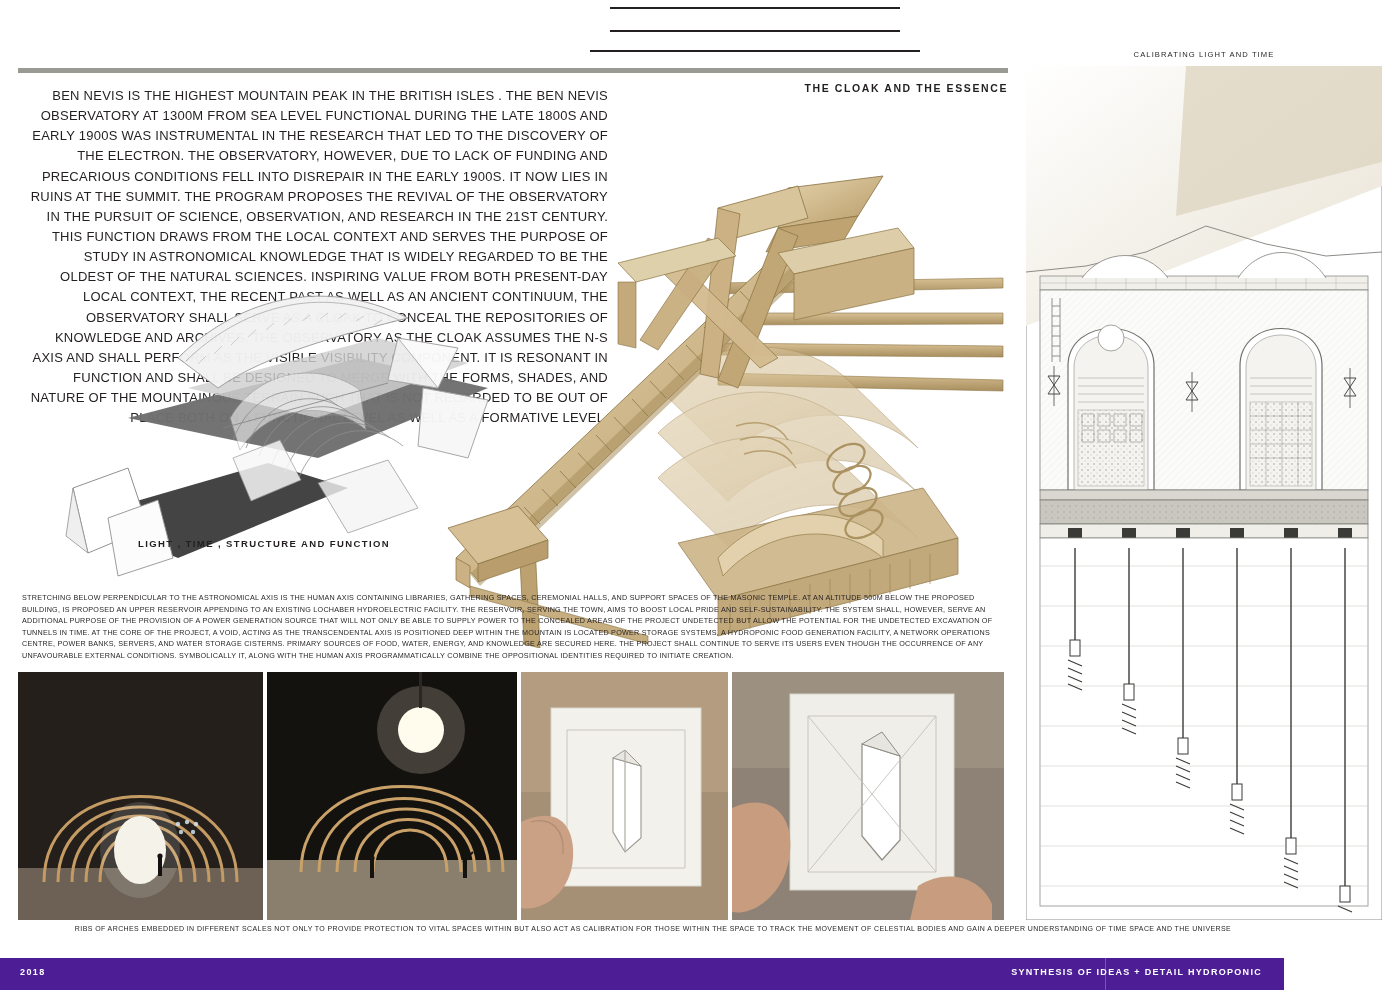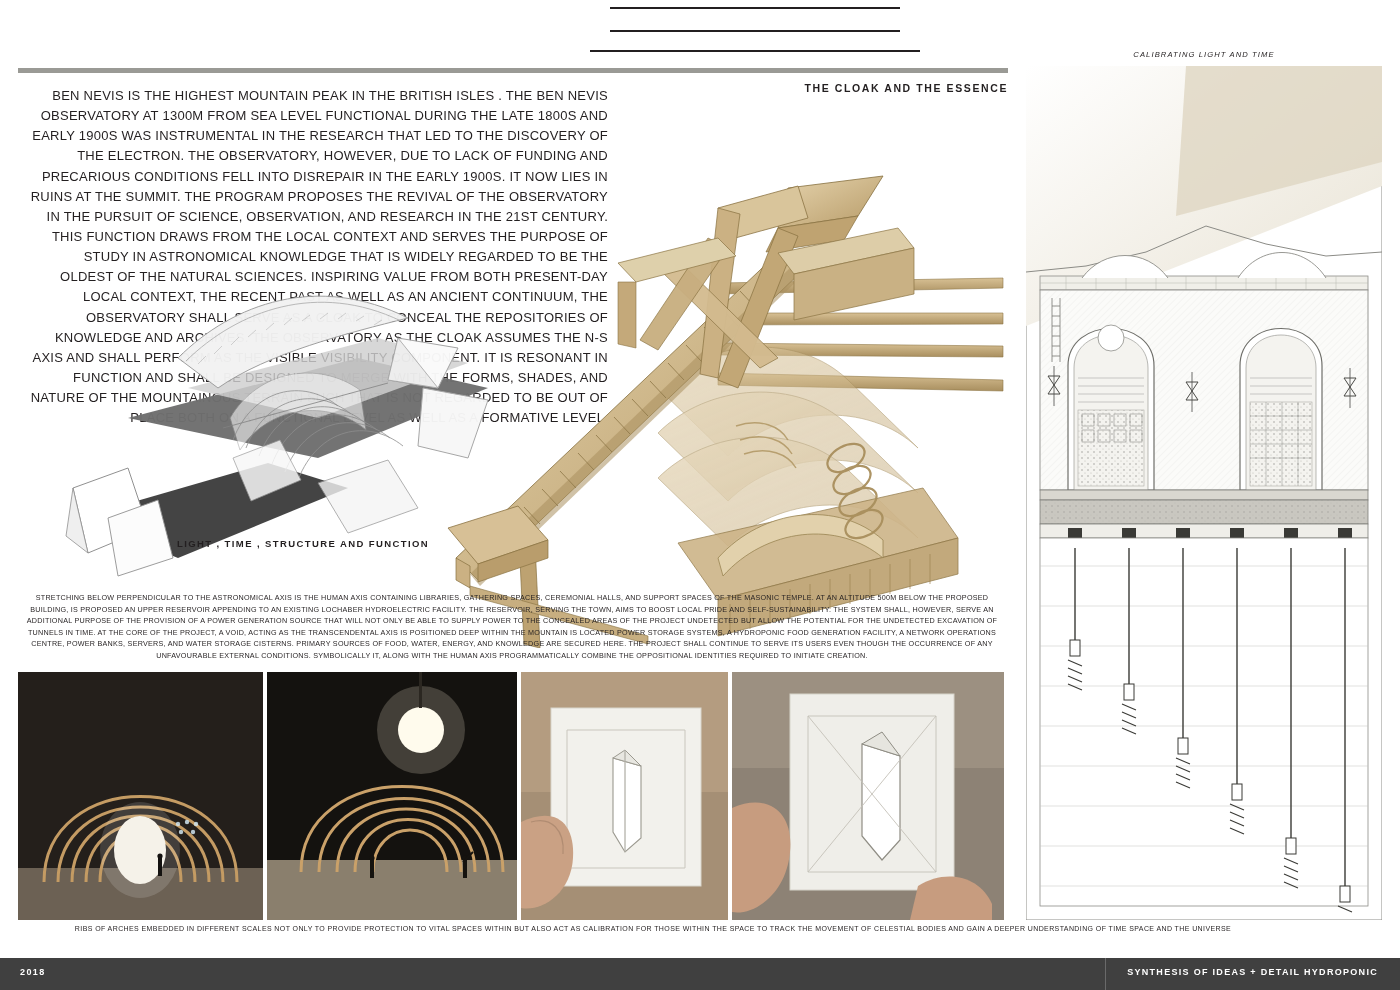--- a/index.html
+++ b/index.html
@@ -71,7 +71,7 @@
   .right-panel{position:absolute;left:1026px;top:66px;width:356px;height:854px;}
   .right-title{
     position:absolute;left:0;top:-16px;width:356px;text-align:center;
-    font-size:7.6px;letter-spacing:1.1px;text-transform:uppercase;font-style:italic;
+    font-size:7.6px;letter-spacing:1.1px;text-transform:uppercase;
   }
 
   

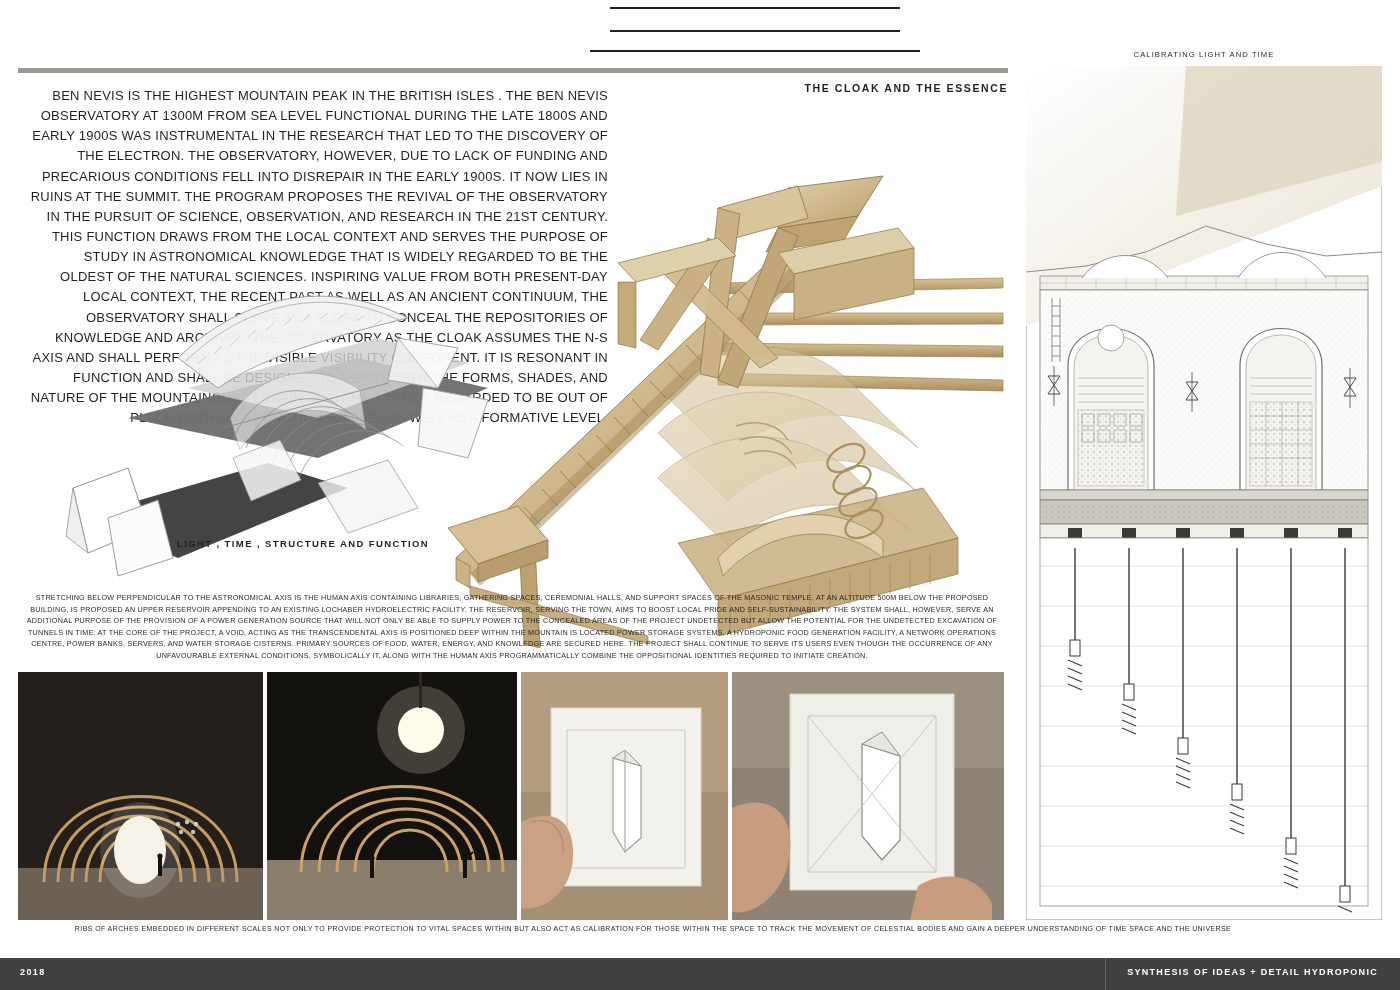--- a/index.html
+++ b/index.html
@@ -43,7 +43,7 @@
     text-transform:uppercase;
   }
   .caption-ltsf{
-    position:absolute;left:120px;top:470px;width:330px;text-align:center;
+    position:absolute;left:120px;top:470px;width:330px;
     font-size:9.5px;font-weight:bold;letter-spacing:1.4px;
   }
 

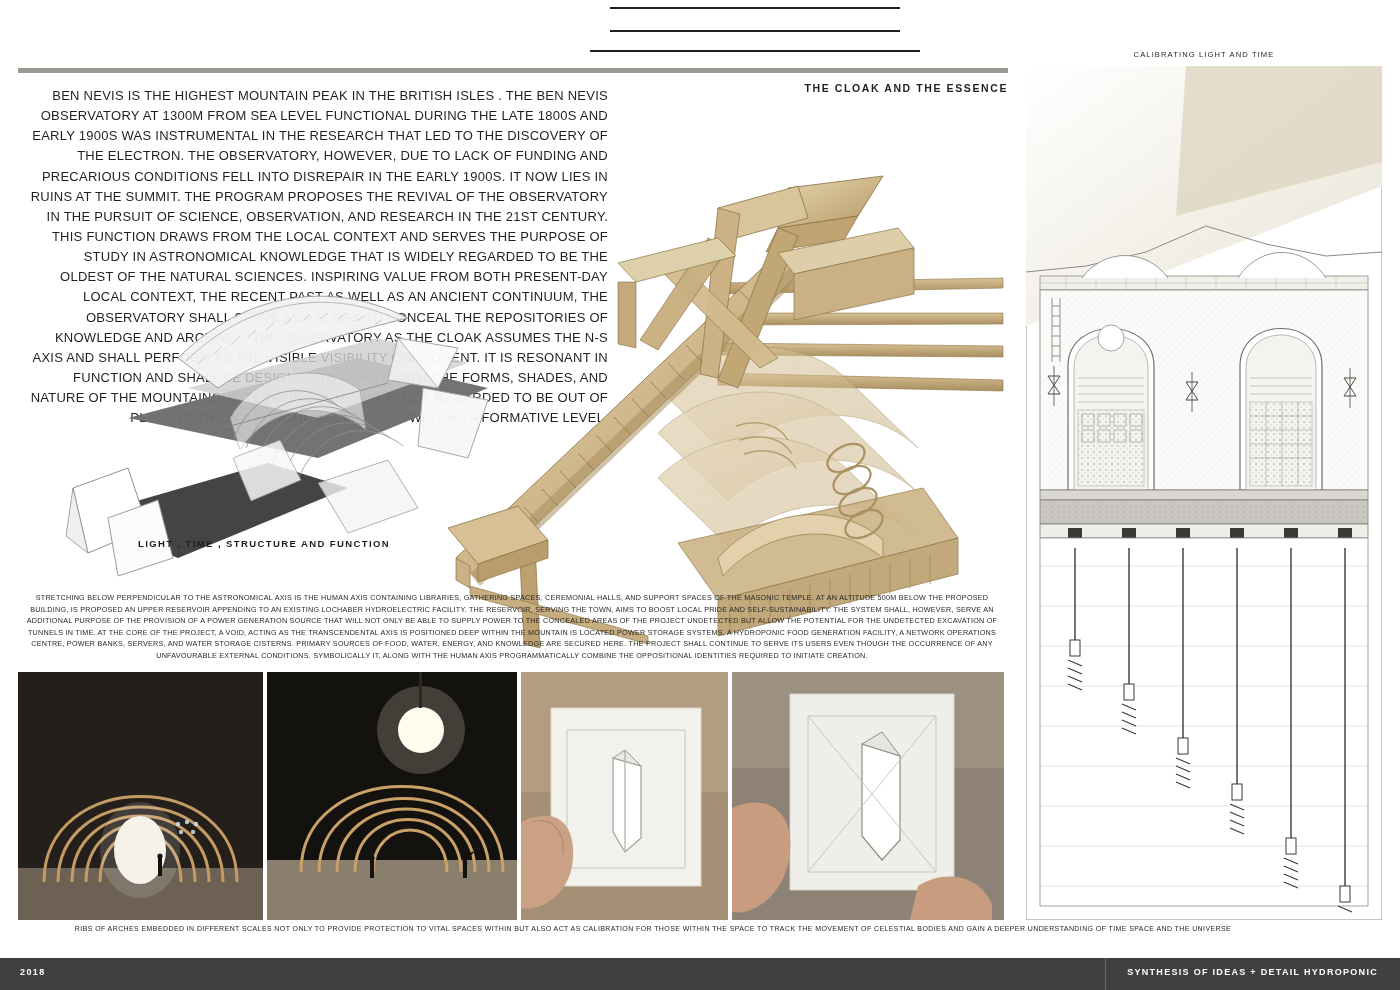--- a/index.html
+++ b/index.html
@@ -50,7 +50,7 @@
   
   .mid-text{
     position:absolute;left:22px;top:592px;width:980px;
-    font-size:7.2px;line-height:1.6;text-align:center;letter-spacing:.25px;
+    font-size:7.2px;line-height:1.6;text-align:left;letter-spacing:.25px;
     text-transform:uppercase;
   }
 

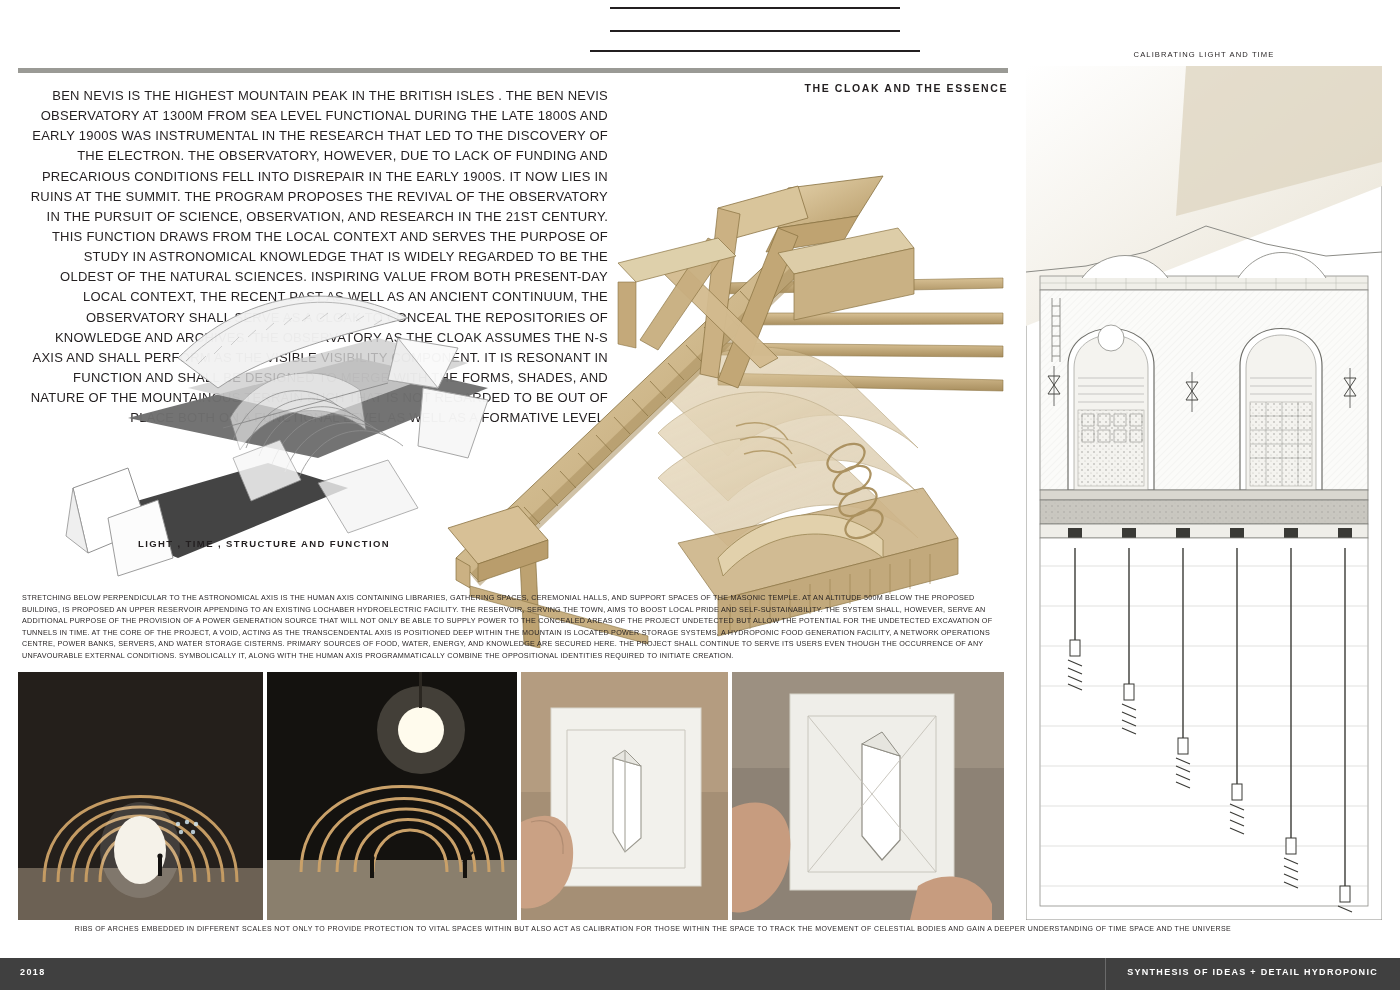--- a/index.html
+++ b/index.html
@@ -75,7 +75,7 @@
   }
 
   
-  .footer{position:absolute;left:0;top:958px;width:1400px;height:32px;background:#404040;}
+  .footer{position:absolute;left:0;top:958px;width:1284px;height:32px;background:#4c1d95;}
   .footer .yr{
     position:absolute;left:20px;top:9px;color:#fff;font-size:9px;font-weight:bold;letter-spacing:1.4px;
   }

